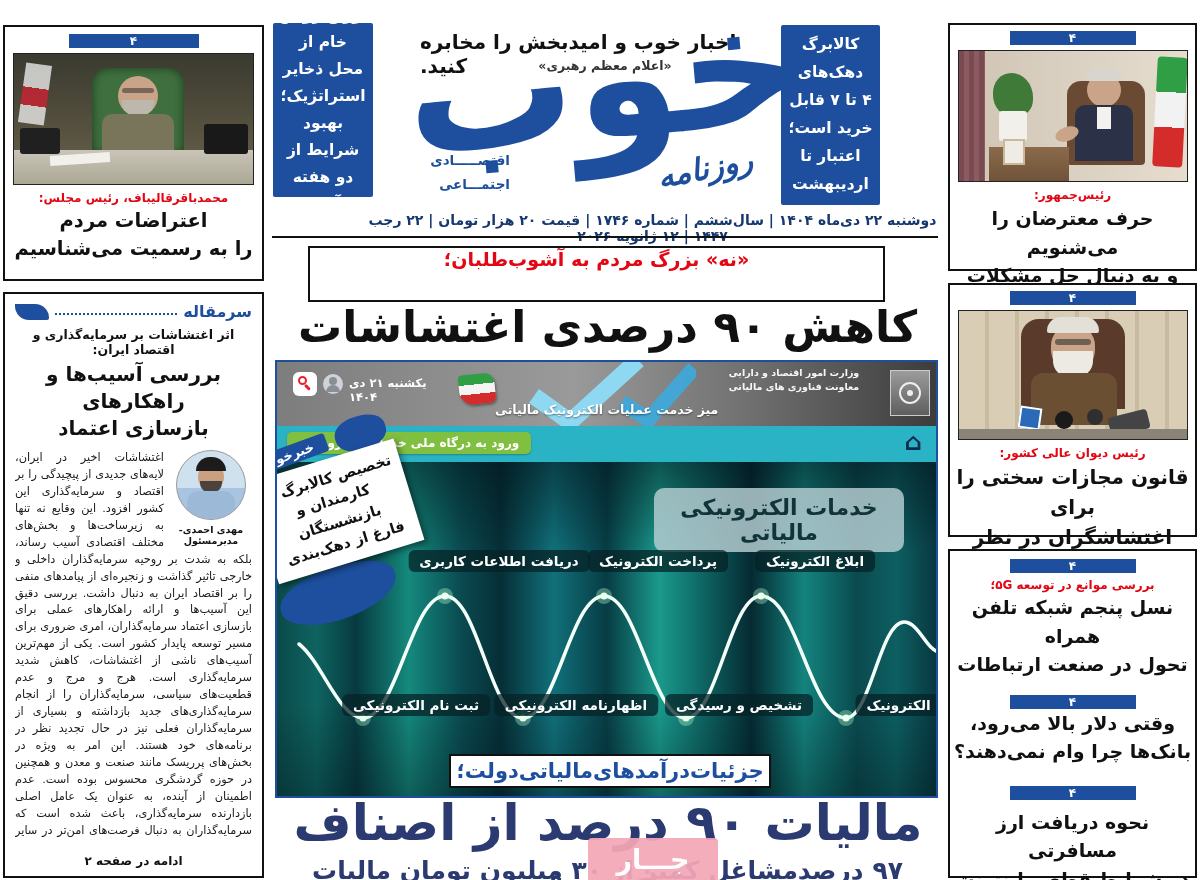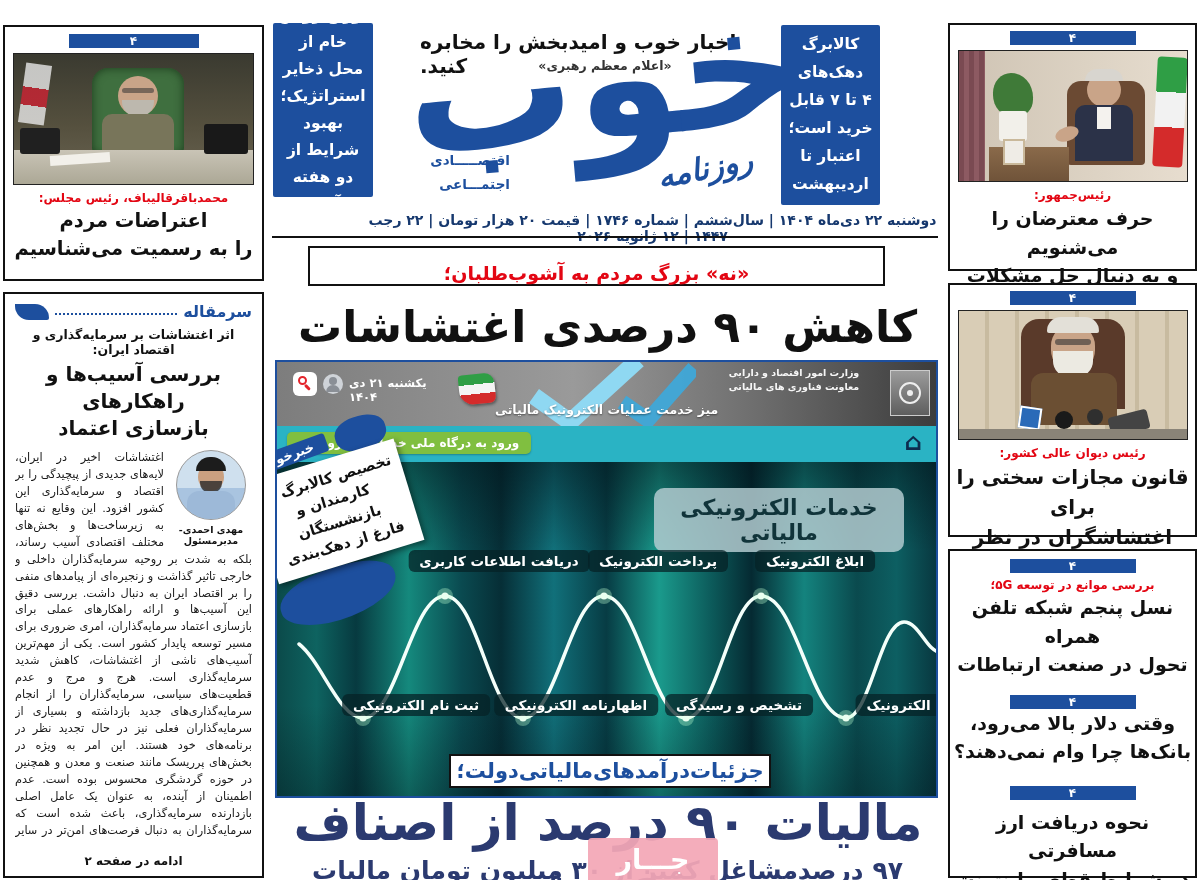--- a/index.html
+++ b/index.html
@@ -91,7 +91,7 @@
     <div style="font-size:12px;font-weight:900;color:#111;text-align:center;margin-top:16px;">ادامه در صفحه ۲</div>
   </div>
 
-  <div class="abs" style="left:308px;top:246px;width:577px;height:40px;border:2.5px solid #111;box-sizing:border-box;display:flex;align-items:flex-end;justify-content:center;">
+  <div class="abs" style="left:308px;top:246px;width:577px;height:56px;border:2.5px solid #111;box-sizing:border-box;display:flex;align-items:flex-start;justify-content:center;">
     <span class="kicker-red" style="font-size:19px;font-weight:900;">«نه» بزرگ مردم به آشوب‌طلبان؛</span>
   </div>
 

